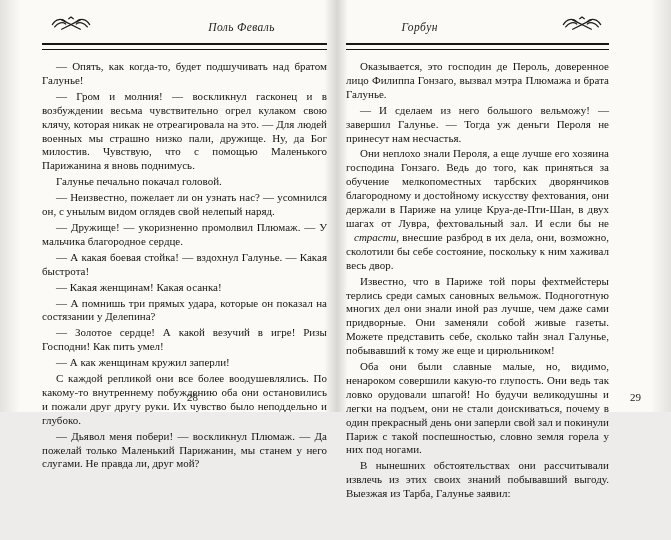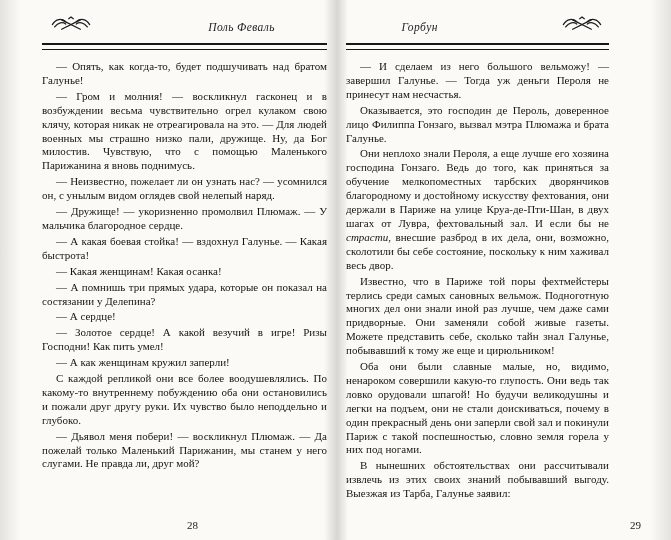--- a/index.html
+++ b/index.html
@@ -11,7 +11,7 @@
   }
   .spread {
     position: relative;
-    width: 671px; height: 540px;
+    width: 671px; height: 412px;
     background: linear-gradient(to right, #e3e2df 0%, #fbfaf7 3%, #fbfaf7 97%, #e3e2df 100%);
   }
   .page {

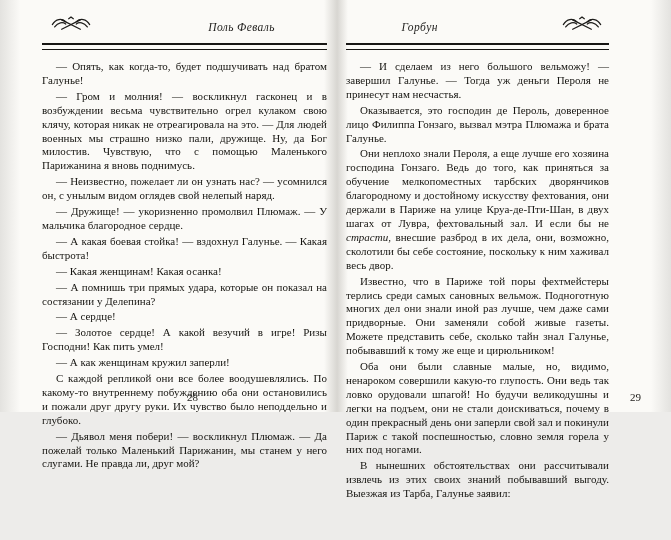--- a/index.html
+++ b/index.html
@@ -129,8 +129,8 @@
     </div>
     <div class="double-rule"></div>
     <div class="body-text">
+      <p>Оказывается, это господин де Пероль, доверенное лицо Филиппа Гонзаго, вызвал мэтра Плюмажа и брата Галунье.</p>
       <p>— И сделаем из него большого вельможу! — завершил Галунье. — Тогда уж деньги Пероля не принесут нам несчастья.</p>
-      <p>Оказывается, это господин де Пероль, доверенное лицо Филиппа Гонзаго, вызвал мэтра Плюмажа и брата Галунье.</p>
       <p><span>Они неплохо знали Пероля, а еще лучше его хозяина господина Гонзаго. Ведь до того, как приняться за обучение мелкопоместных тарбских дворянчиков благородному и достойному искусству фехтования, они держали в Париже на улице Круа-де-Пти-Шан, в двух шагах от Лувра, фехтовальный зал. И если бы не </span><span class="em-word">страсти</span><span>, внесшие разброд в их дела, они, возможно, сколотили бы себе состояние, поскольку к ним хаживал весь двор.</span></p>
       <p>Известно, что в Париже той поры фехтмейстеры терлись среди самых сановных вельмож. Подноготную многих дел они знали иной раз лучше, чем даже сами придворные. Они заменяли собой живые газеты. Можете представить себе, сколько тайн знал Галунье, побывавший к тому же еще и цирюльником!</p>
       <p>Оба они были славные малые, но, видимо, ненароком совершили какую-то глупость. Они ведь так ловко орудовали шпагой! Но будучи великодушны и легки на подъем, они не стали доискиваться, почему в один прекрасный день они заперли свой зал и покинули Париж с такой поспешностью, словно земля горела у них под ногами.</p>

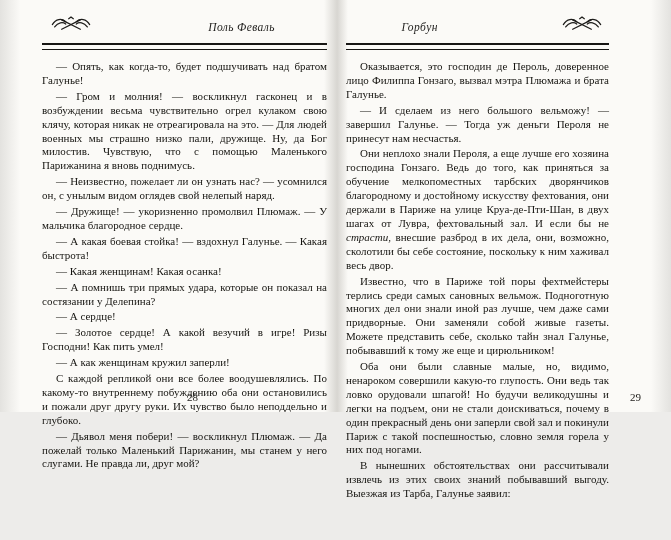--- a/index.html
+++ b/index.html
@@ -98,6 +98,7 @@
     <div class="body-text">
       <p>— Опять, как когда-то, будет подшучивать над братом Галунье!</p>
       <p>— Гром и молния! — воскликнул гасконец и в возбуждении весьма чувствительно огрел кулаком свою клячу, которая никак не отреагировала на это. — Для людей военных мы страшно низко пали, дружище. Ну, да Бог милостив. Чувствую, что с помощью Маленького Парижанина я вновь поднимусь.</p>
+      <p>Галунье печально покачал головой.</p>
       <p>— Неизвестно, пожелает ли он узнать нас? — усомнился он, с унылым видом оглядев свой нелепый наряд.</p>
       <p>— Дружище! — укоризненно промолвил Плюмаж. — У мальчика благородное сердце.</p>
       <p>— А какая боевая стойка! — вздохнул Галунье. — Какая быстрота!</p>

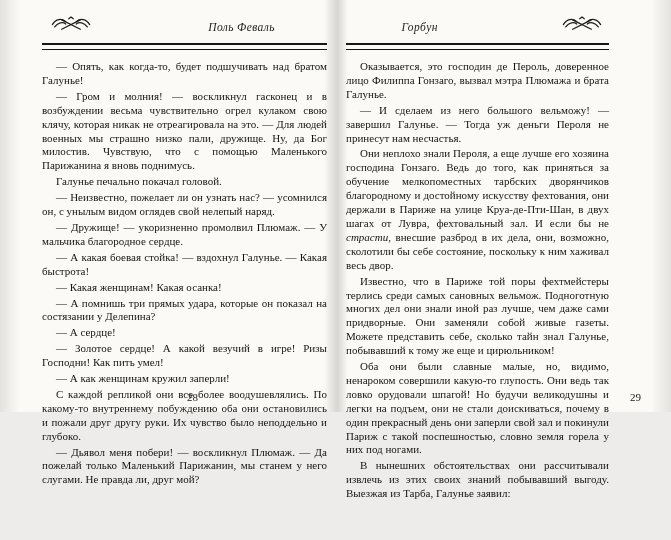--- a/index.html
+++ b/index.html
@@ -63,7 +63,7 @@
     margin: 0 0 2px 0;
     text-indent: 14px;
   }
-  .em-word { font-style: italic; }
+  .em-word { font-style: italic; margin-left: 8px; }
   .page-number {
     position: absolute; bottom: 9px; left: 0; right: 0;
     text-align: center;

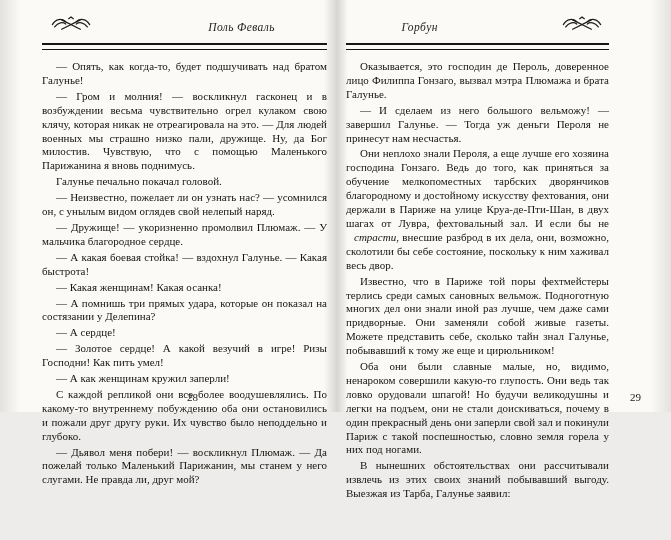--- a/index.html
+++ b/index.html
@@ -104,7 +104,6 @@
       <p>— А какая боевая стойка! — вздохнул Галунье. — Какая быстрота!</p>
       <p>— Какая женщинам! Какая осанка!</p>
       <p>— А помнишь три прямых удара, которые он показал на состязании у Делепина?</p>
-      <p>— А сердце!</p>
       <p>— Золотое сердце! А какой везучий в игре! Ризы Господни! Как пить умел!</p>
       <p>— А как женщинам кружил заперли!</p>
       <p>С каждой репликой они все более воодушевлялись. По какому-то внутреннему побуждению оба они остановились и пожали друг другу руки. Их чувство было неподдельно и глубоко.</p>

